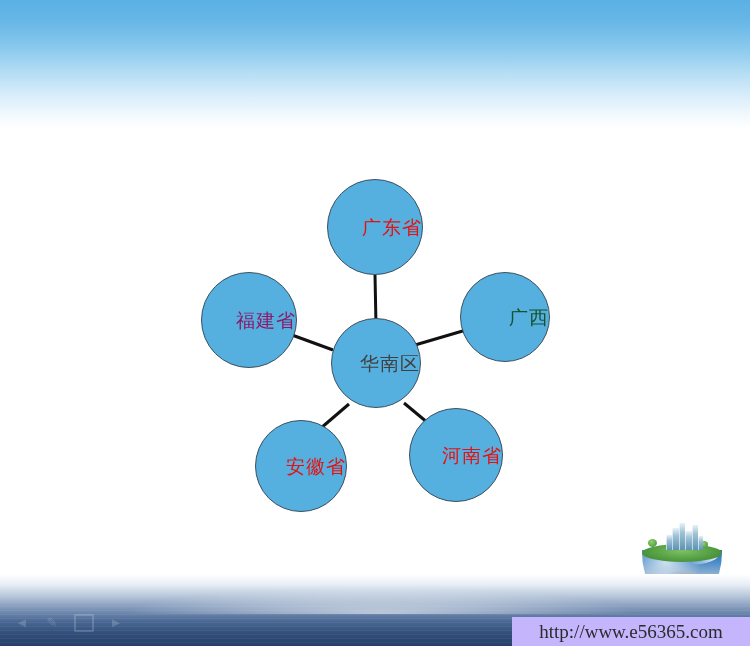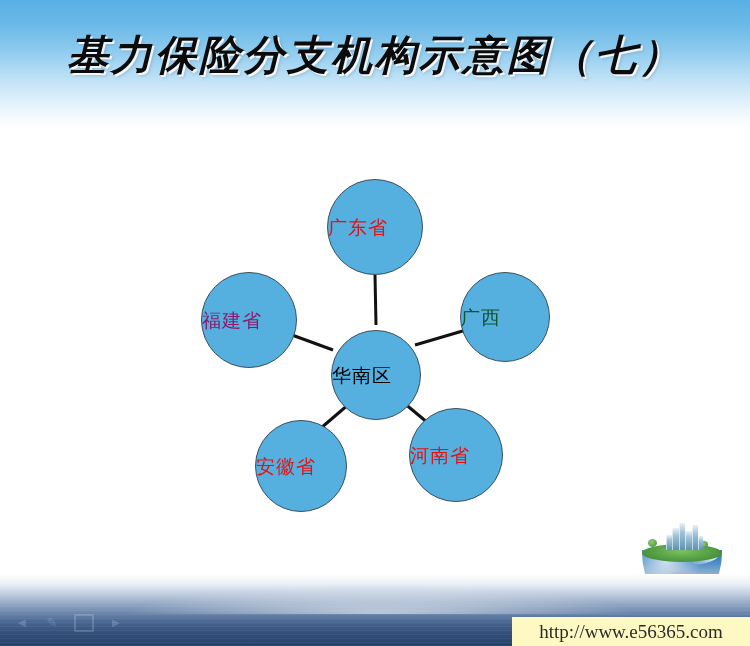--- a/index.html
+++ b/index.html
@@ -273,7 +273,6 @@
 
   <div class="sky-band"></div>
 
-  <div class="title">基力保险分支机构示意图（七）</div>
 
   <div class="diagram">
 

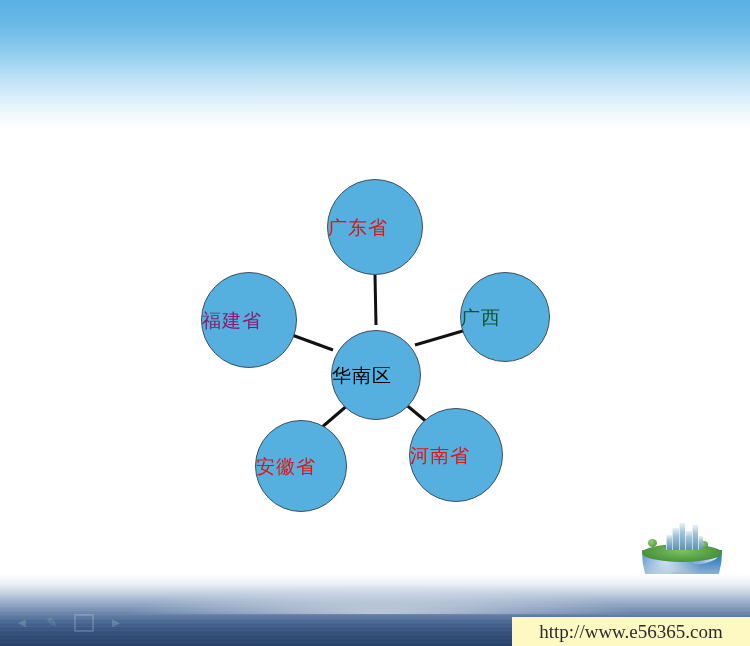--- a/index.html
+++ b/index.html
@@ -146,7 +146,7 @@
     box-sizing: border-box;
     display: flex;
     align-items: center;
-    justify-content: flex-start;
+    justify-content: flex-end;
     font-family: Liberation Serif, serif;
     font-size: 19px;
     letter-spacing: 1px;

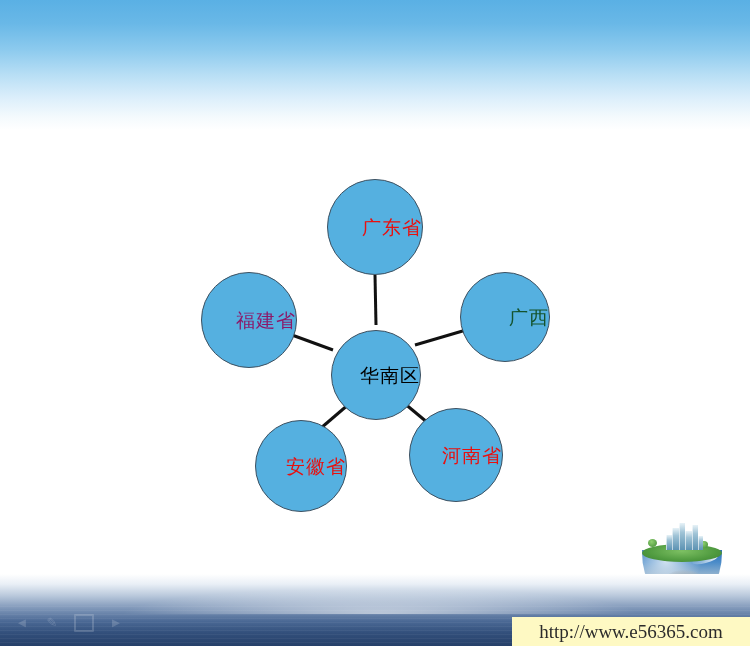--- a/index.html
+++ b/index.html
@@ -284,7 +284,7 @@
       <line x1="404" y1="403" x2="434" y2="428" stroke="#111111" stroke-width="3"></line>
     </svg>
 
-    <div class="node" style="left:331px; top:330px; width:90px; height:90px; color:#000000;">
+    <div class="node" style="left:331px; top:318px; width:90px; height:90px; color:#404040;">
       <span class="node-label">华南区</span>
     </div>
 

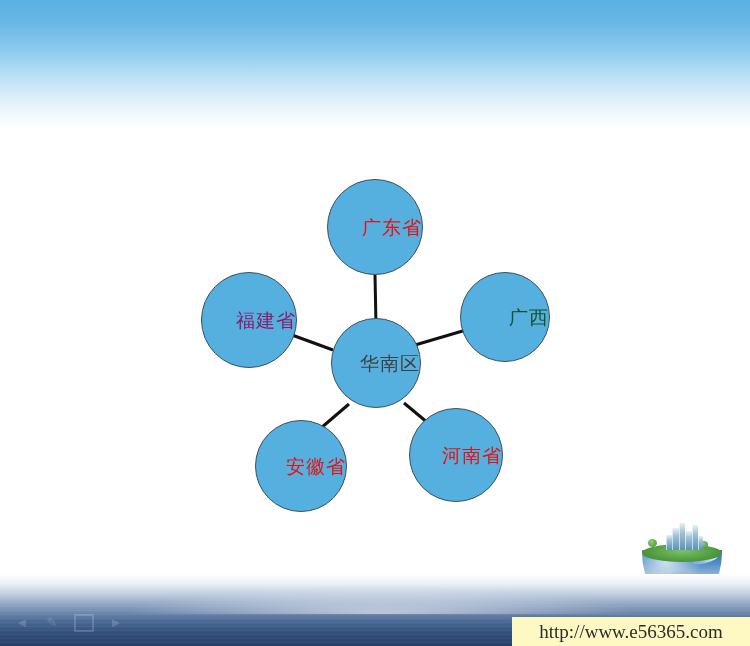--- a/index.html
+++ b/index.html
@@ -253,7 +253,7 @@
     top: 617px;
     width: 238px;
     height: 29px;
-    background: #fef9c3;
+    background: #c4b5fd;
     display: flex;
     align-items: center;
     justify-content: center;

